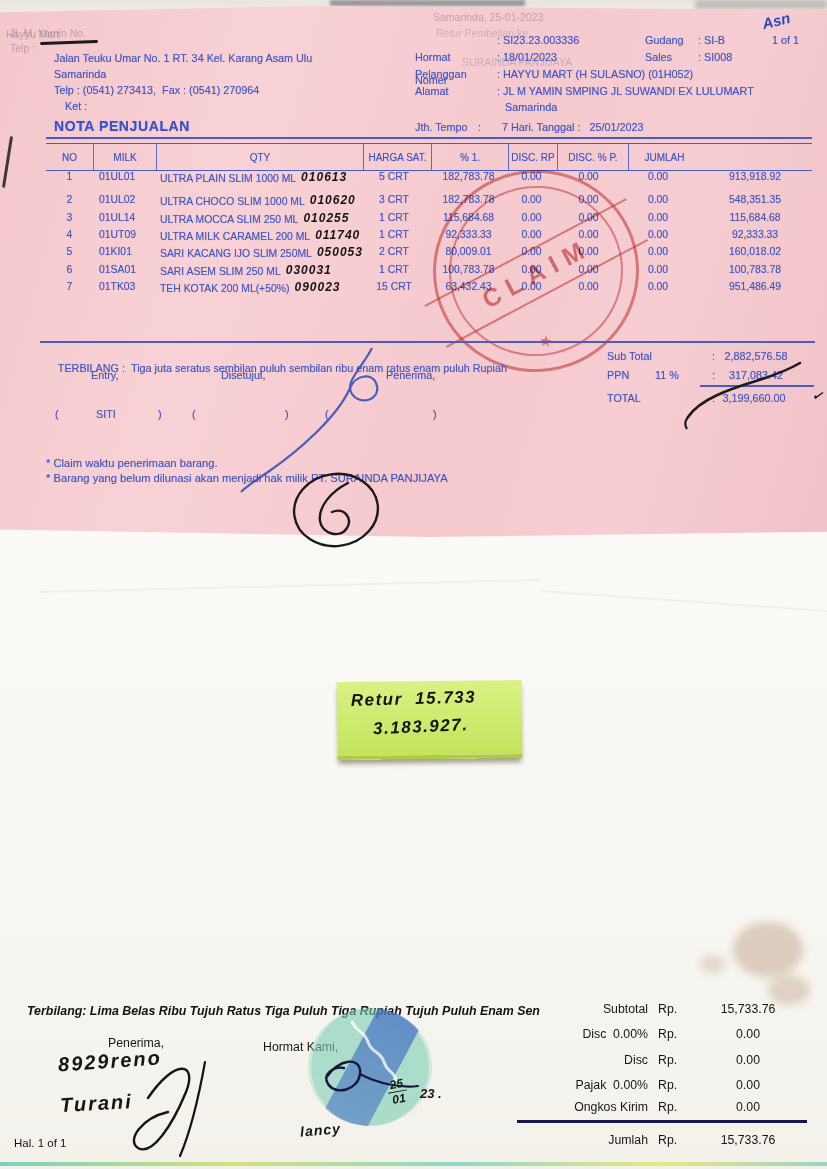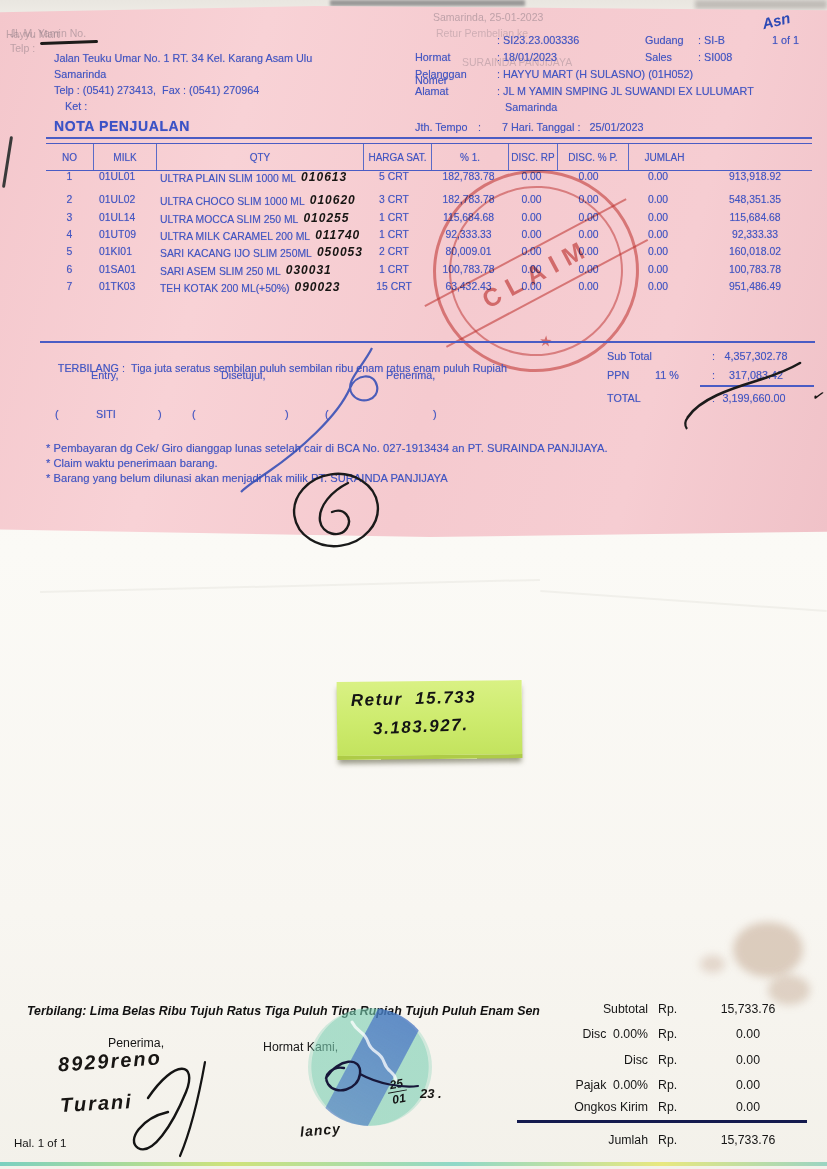--- a/index.html
+++ b/index.html
@@ -232,7 +232,7 @@
 
   <div class="abs blue" style="left:607px;top:350px;">Sub Total</div>
   <div class="abs blue" style="left:712px;top:350px;">:</div>
-  <div class="abs blue rgt" style="left:700px;top:350px;width:112px;">4,357,302.78</div>
+  <div class="abs blue rgt" style="left:700px;top:350px;width:112px;">2,882,576.58</div>
   <div class="abs blue" style="left:607px;top:369px;">PPN</div>
   <div class="abs blue" style="left:655px;top:369px;">11 %</div>
   <div class="abs blue" style="left:712px;top:369px;">:</div>

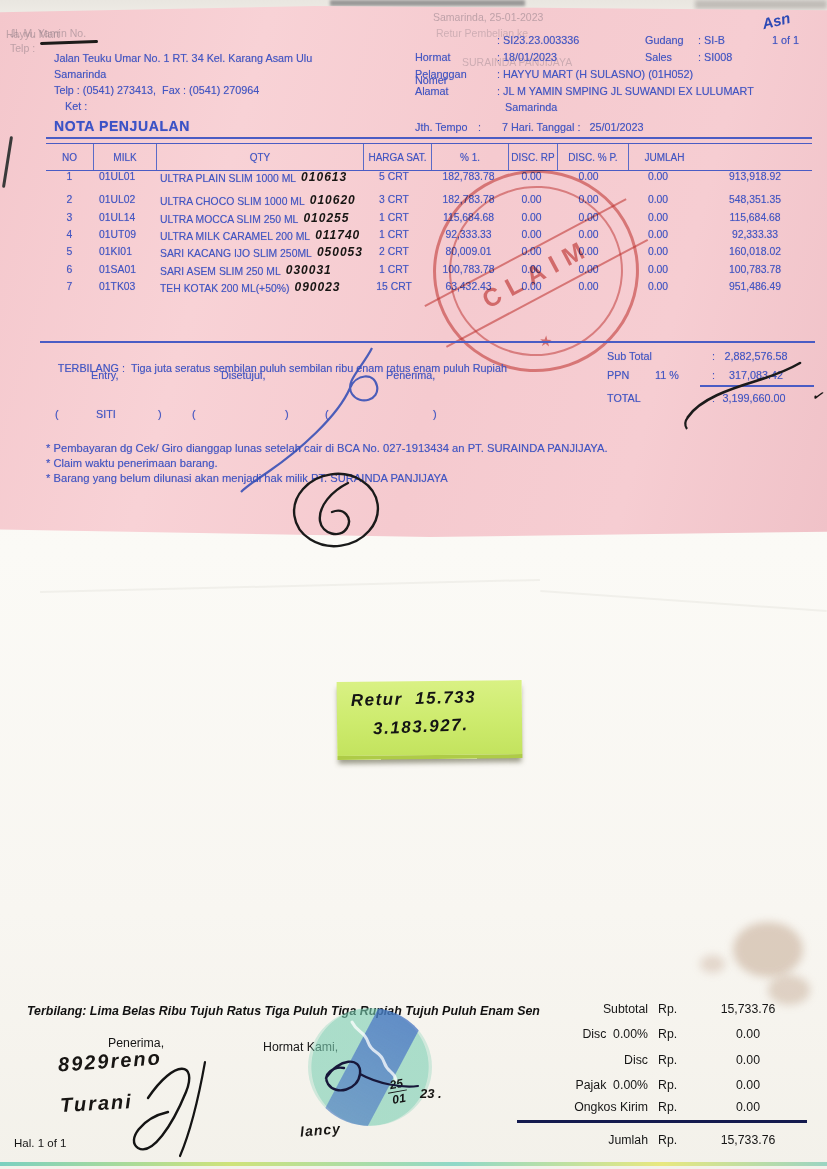--- a/index.html
+++ b/index.html
@@ -251,7 +251,6 @@
   <div class="abs blue" style="left:325px;top:408px;">(</div>
   <div class="abs blue" style="left:433px;top:408px;">)</div>
 
-  <div class="abs blue" style="left:46px;top:442px;font-size:11.2px;">* Pembayaran dg Cek/ Giro dianggap lunas setelah cair di BCA No. 027-1913434 an PT. SURAINDA PANJIJAYA.</div>
   <div class="abs blue" style="left:46px;top:457px;font-size:11.2px;">* Claim waktu penerimaan barang.</div>
   <div class="abs blue" style="left:46px;top:472px;font-size:11.2px;">* Barang yang belum dilunasi akan menjadi hak milik PT. SURAINDA PANJIJAYA</div>
 

